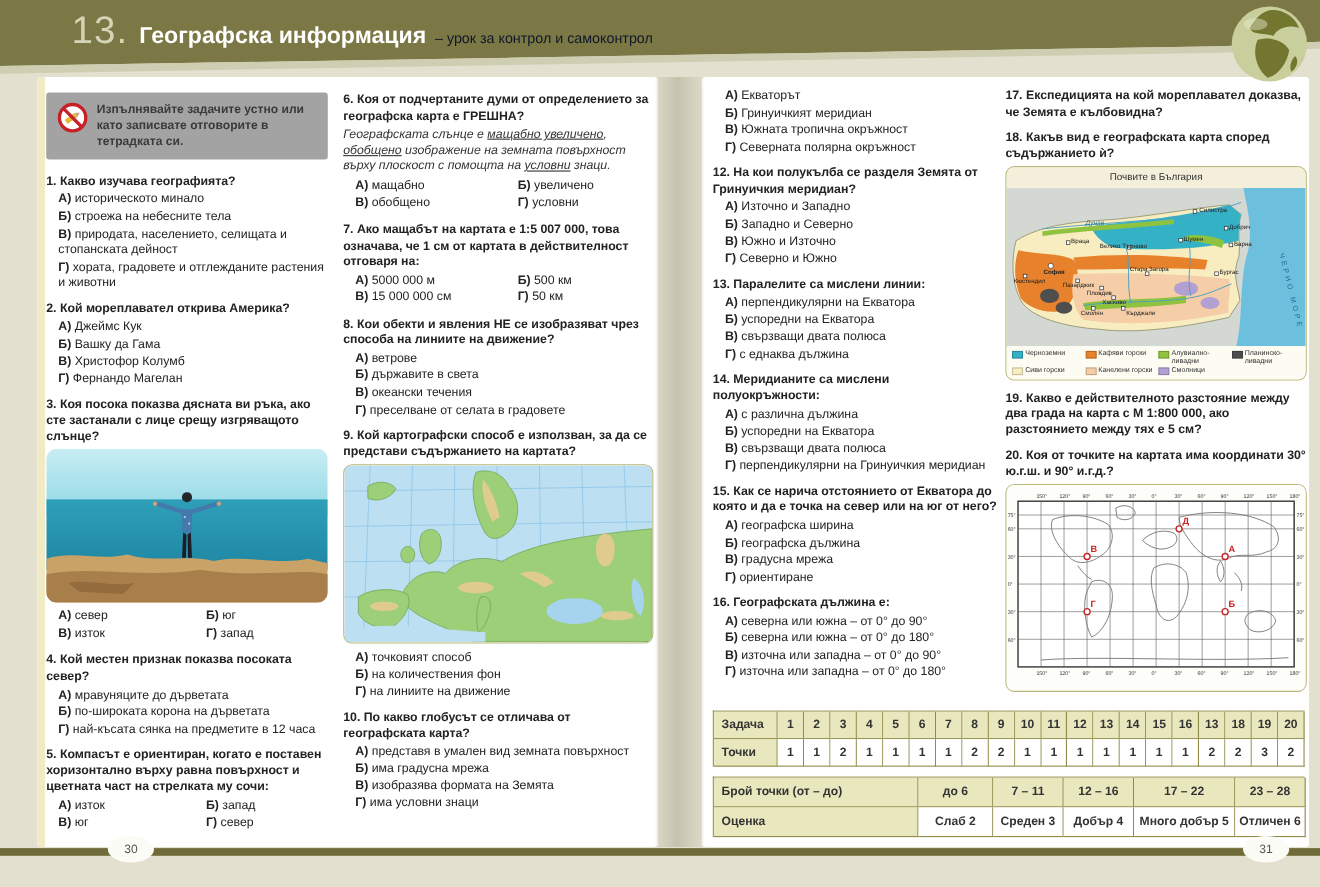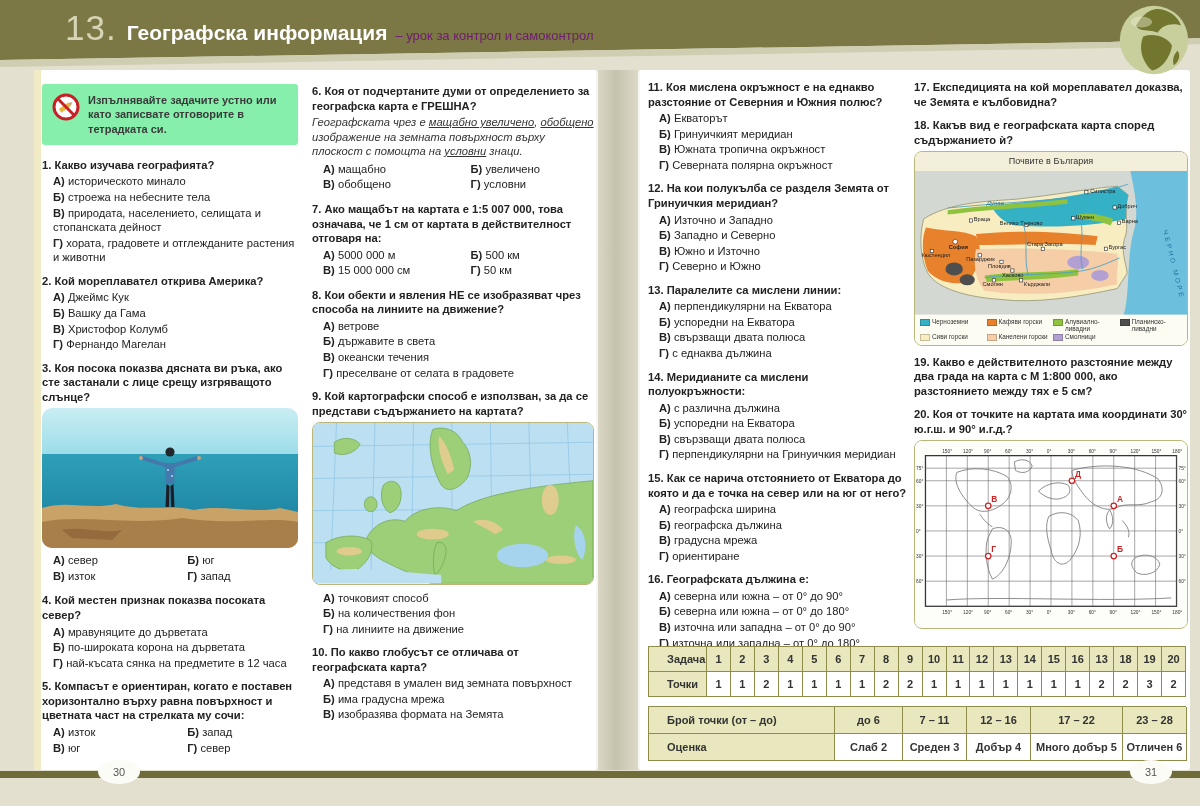--- a/index.html
+++ b/index.html
@@ -11,7 +11,7 @@
   .header-text{position:absolute;left:20px;top:8px;display:flex;align-items:baseline;z-index:5;margin-left:45px;}
   .h-num{font-size:35px;color:#d6d4b6;letter-spacing:1px;}
   .h-title{font-size:21px;color:#ffffff;font-weight:bold;margin-left:10px;}
-  .h-sub{font-size:13px;color:#701a75;margin-left:8px;}
+  .h-sub{font-size:13px;color:#0f172a;margin-left:8px;}
   .globe{position:absolute;left:1118px;top:4px;z-index:6;}
 
   

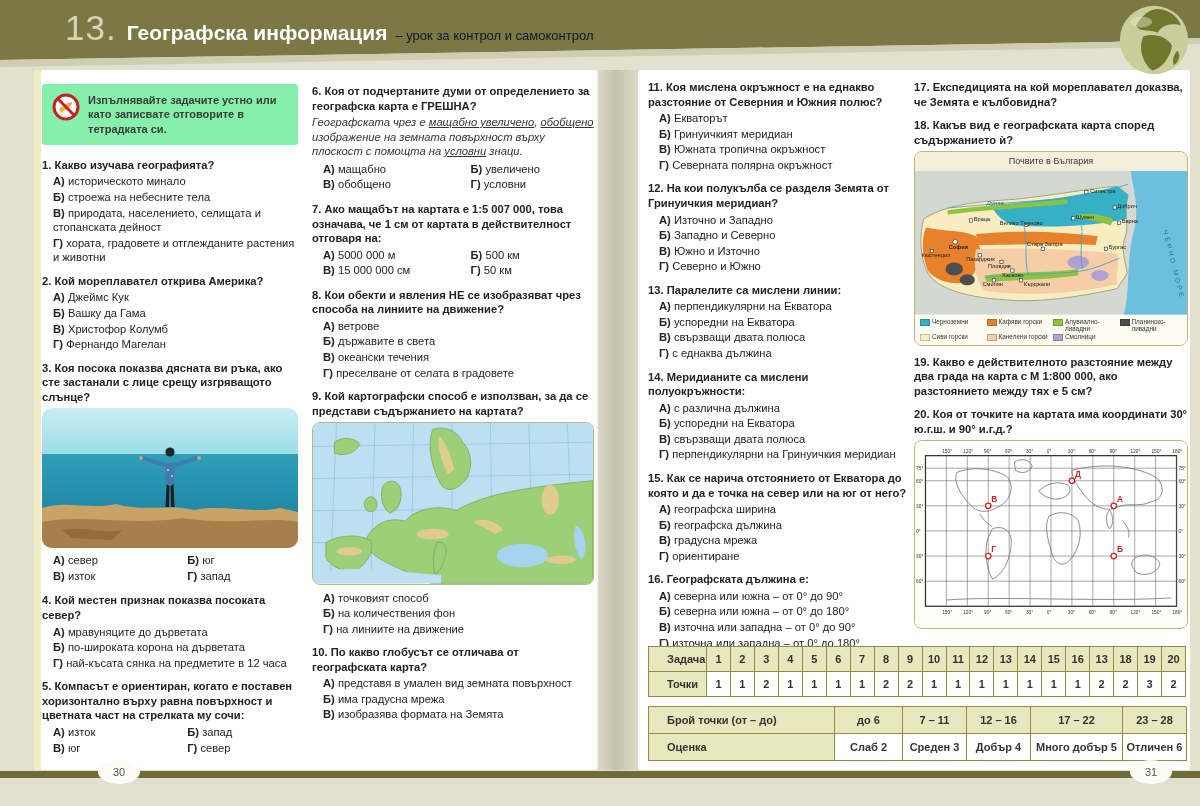--- a/index.html
+++ b/index.html
@@ -269,7 +269,6 @@
     </div>
   <div class="col col3">
       <div class="question">
-        <div class="q-title">11. Коя мислена окръжност е на еднакво разстояние от Северния и Южния полюс?</div>
         <div class="opts">
           <div class="opt"><span class="ol">А) </span>Екваторът</div>
           <div class="opt"><span class="ol">Б) </span>Гринуичкият меридиан</div>

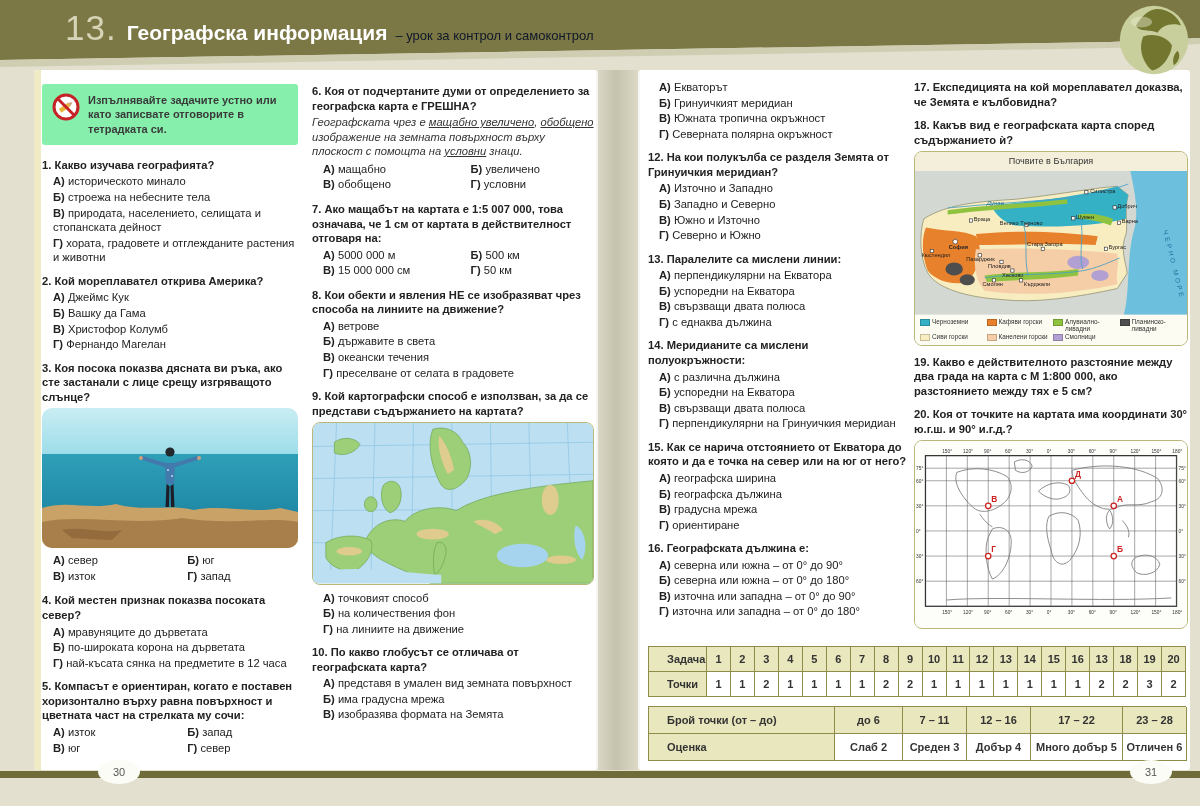--- a/index.html
+++ b/index.html
@@ -45,7 +45,7 @@
   .q-def .u{text-decoration:underline;}
 
   
-  .warning{position:relative;background:#86efac;border-radius:3px;padding:9px 8px 9px 46px;
+  .warning{position:relative;background:#a3a3a3;border-radius:3px;padding:9px 8px 9px 46px;
            font-weight:bold;font-size:11px;color:#3a3a3a;margin-bottom:13px;}
   .warning svg{position:absolute;left:9px;top:8px;}
 

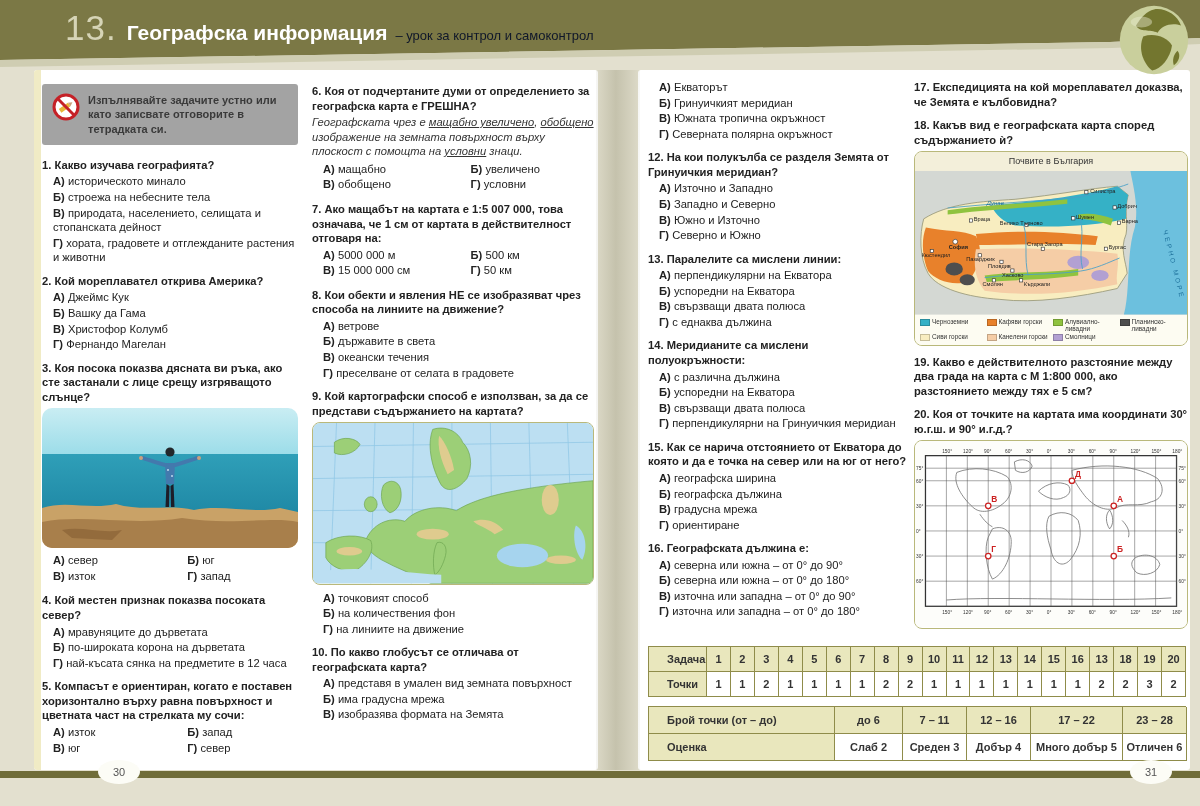--- a/index.html
+++ b/index.html
@@ -186,7 +186,7 @@
   <div class="col col2">
       <div class="question">
         <div class="q-title">6. Коя от подчертаните думи от определението за географска карта е ГРЕШНА?</div>
-        <div class="q-def"><span>Географската чрез е </span><span class="u">мащабно увеличено</span><span>, </span><span class="u">обобщено</span><span> изображение на земната повърхност върху плоскост с помощта на </span><span class="u">условни</span><span> знаци.</span></div>
+        <div class="q-def"><span>Географската слънце е </span><span class="u">мащабно увеличено</span><span>, </span><span class="u">обобщено</span><span> изображение на земната повърхност върху плоскост с помощта на </span><span class="u">условни</span><span> знаци.</span></div>
         <div class="opts two">
           <div class="opt"><span class="ol">А) </span>мащабно</div>
           <div class="opt"><span class="ol">Б) </span>увеличено</div>

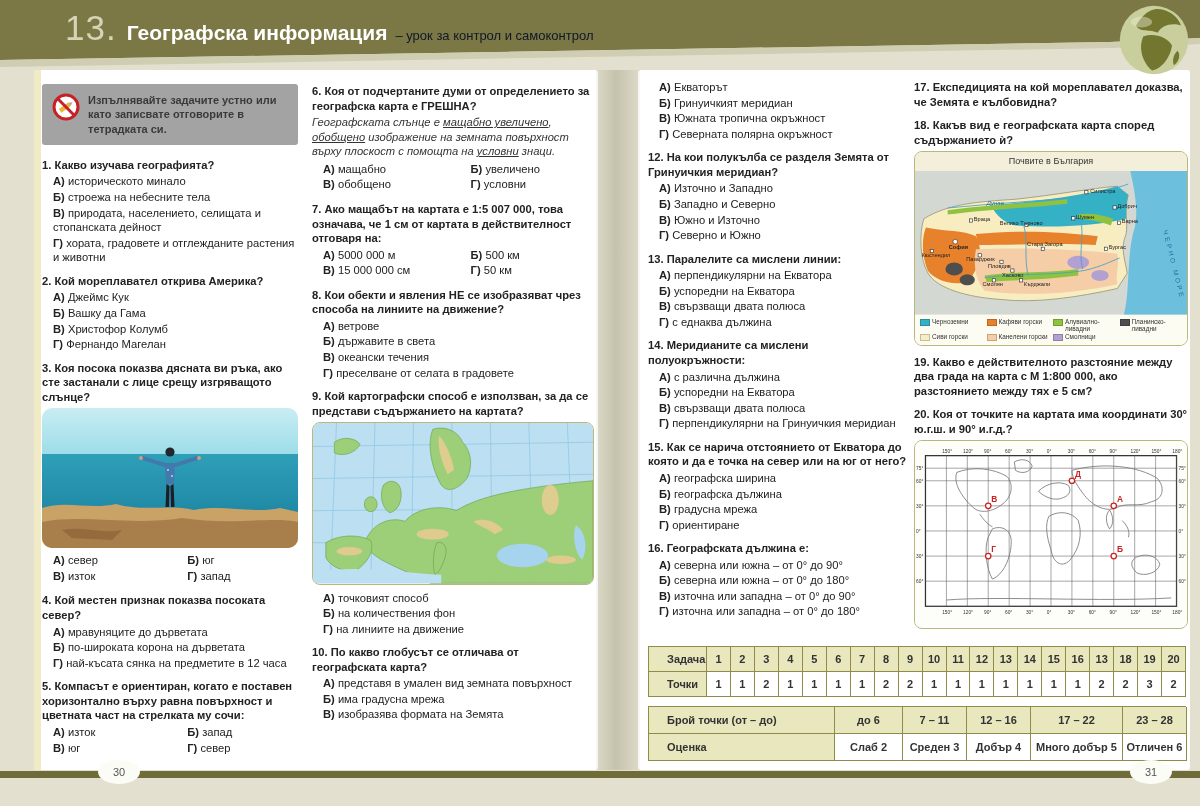--- a/index.html
+++ b/index.html
@@ -65,7 +65,7 @@
   .cell{border-right:1px solid #8f8c4a;border-bottom:1px solid #8f8c4a;display:flex;align-items:center;
         justify-content:center;font-size:11px;font-weight:bold;color:#333;height:24px;background:#fff;}
   .cell.h{background:#e9e7bd;}
-  .cell.l{justify-content:flex-start;padding-left:18px;}
+  .cell.l{justify-content:flex-start;padding-left:7px;}
   .t2 .cell{height:26px;}
 </style>
 </head>

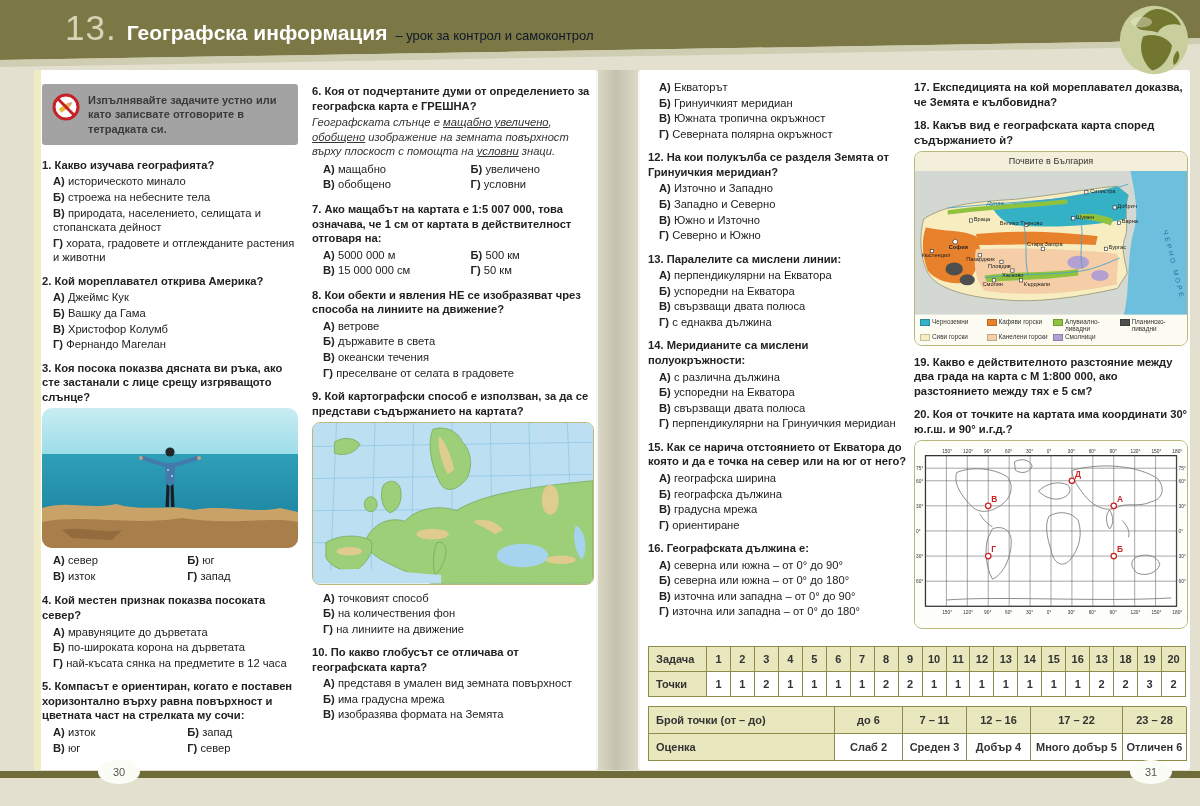--- a/index.html
+++ b/index.html
@@ -264,6 +264,7 @@
           <div class="opt"><span class="ol">А) </span>представя в умален вид земната повърхност</div>
           <div class="opt"><span class="ol">Б) </span>има градусна мрежа</div>
           <div class="opt"><span class="ol">В) </span>изобразява формата на Земята</div>
+          <div class="opt"><span class="ol">Г) </span>има условни знаци</div>
         </div>
       </div>
     </div>

